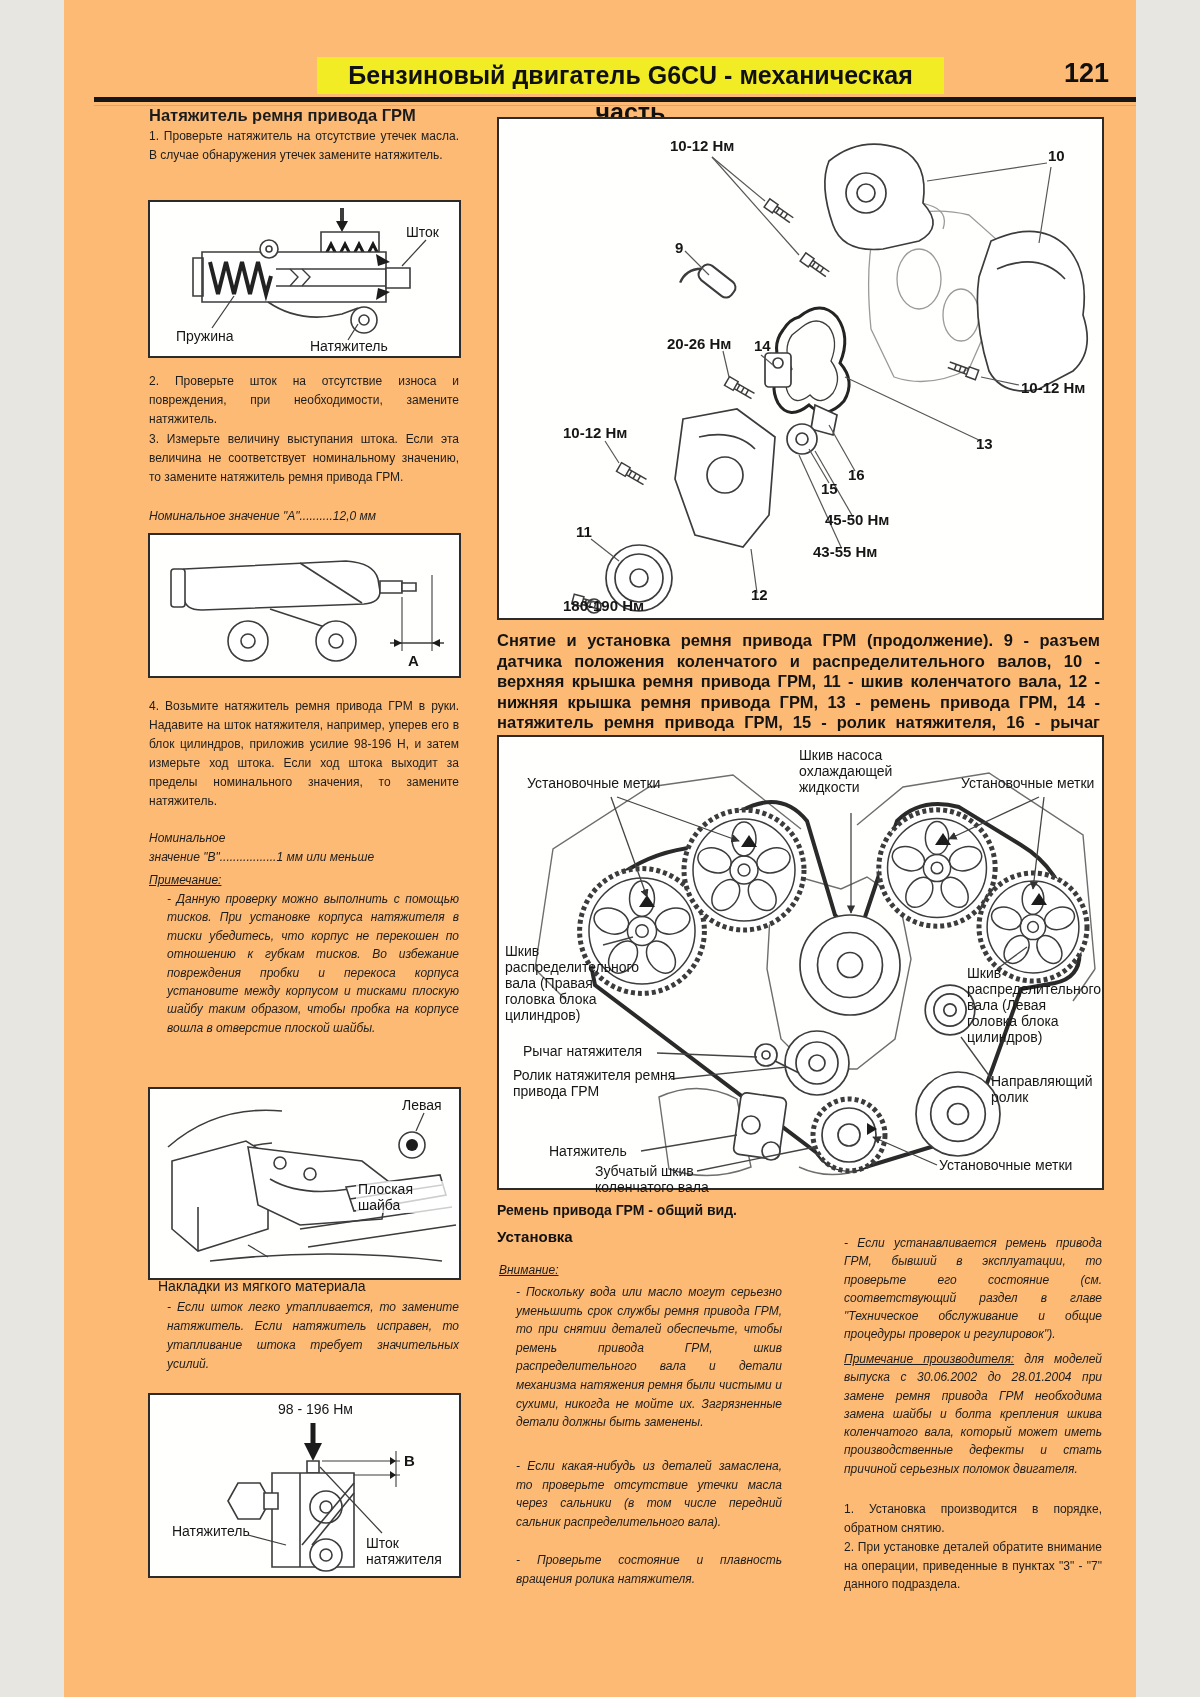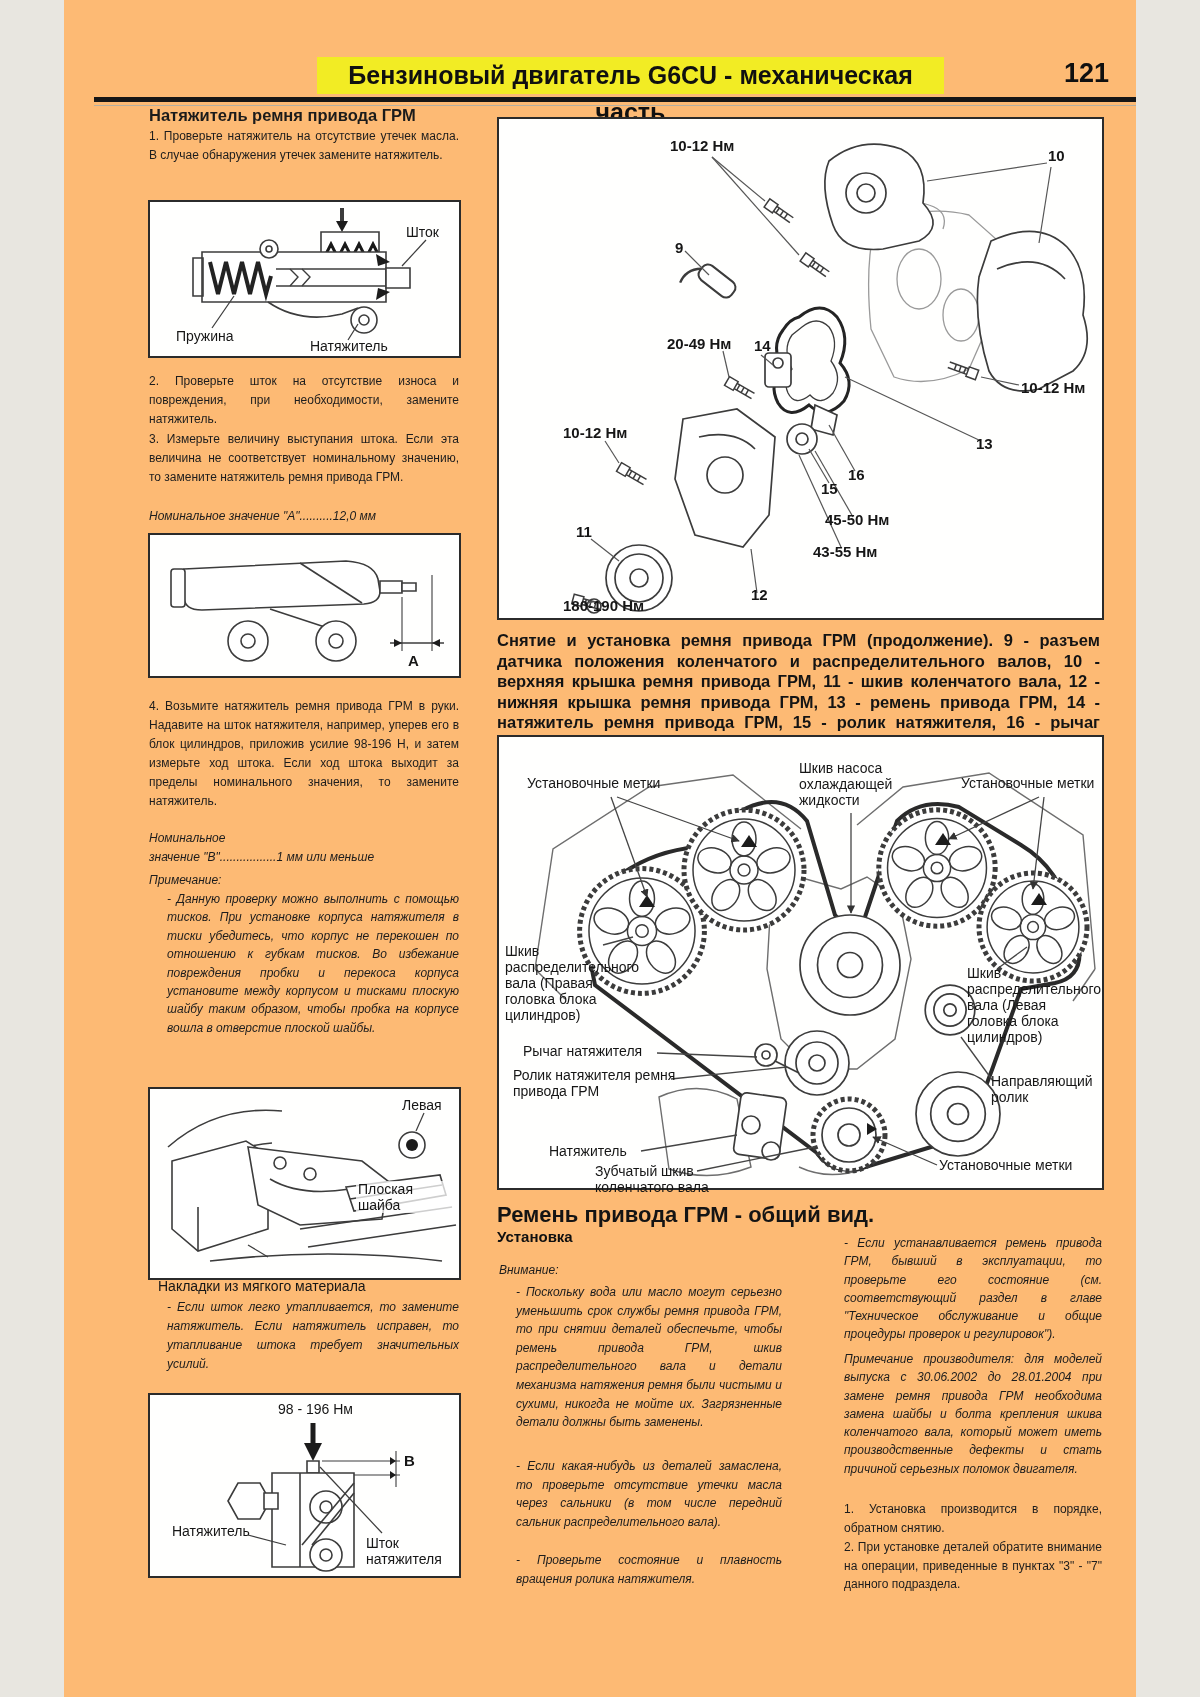--- a/index.html
+++ b/index.html
@@ -238,7 +238,7 @@
     <div class="lbl numlbl" style="left:549px;top:29px;">10</div>
     <div class="lbl numlbl" style="left:176px;top:121px;">9</div>
     <div class="lbl numlbl" style="left:255px;top:219px;">14</div>
-    <div class="lbl numlbl" style="left:168px;top:217px;">20-49 Нм</div>
+    <div class="lbl numlbl" style="left:168px;top:217px;">20-26 Нм</div>
     <div class="lbl numlbl" style="left:64px;top:306px;">10-12 Нм</div>
     <div class="lbl numlbl" style="left:522px;top:261px;">10-12 Нм</div>
     <div class="lbl numlbl" style="left:477px;top:317px;">13</div>

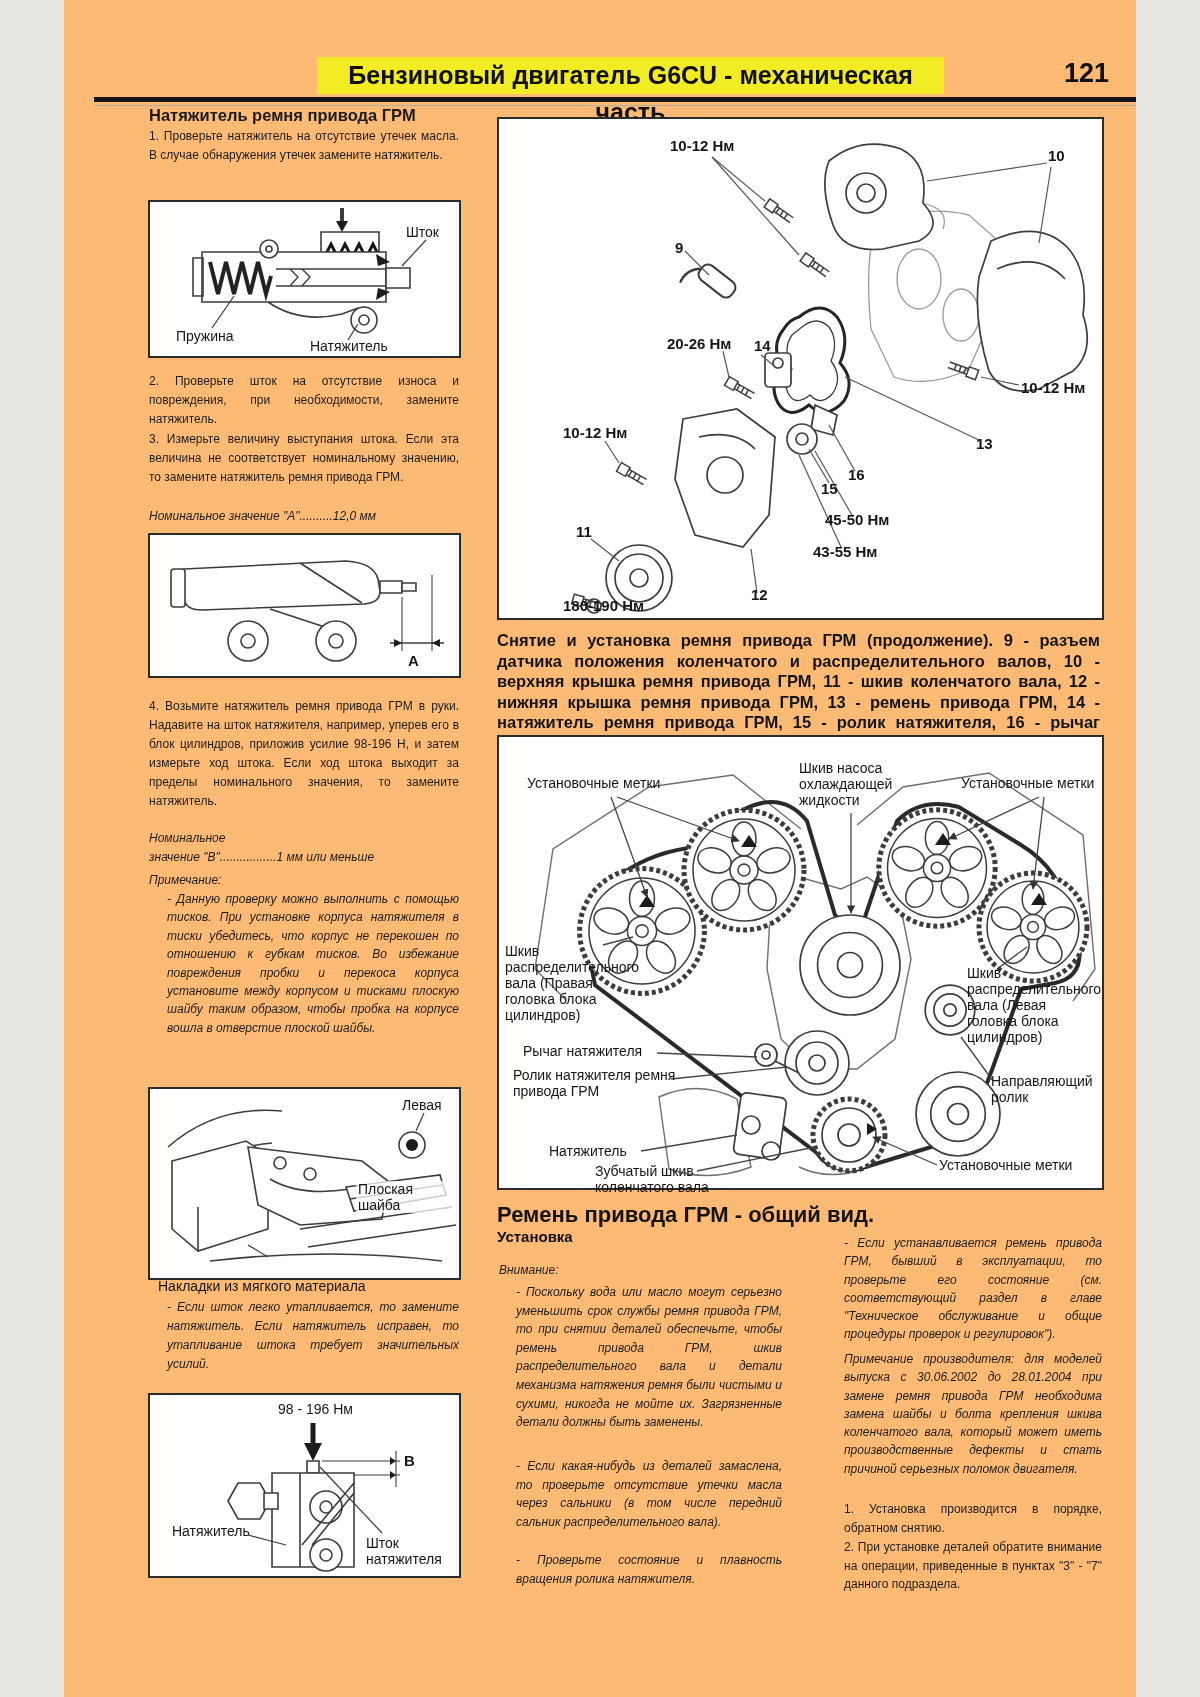--- a/index.html
+++ b/index.html
@@ -336,7 +336,7 @@
       </g>
     </svg>
     <div class="lbl" style="left:28px;top:38px;">Установочные метки</div>
-    <div class="lbl" style="left:300px;top:10px;width:118px;margin-top:13px;">Шкив насоса охлаждающей жидкости</div>
+    <div class="lbl" style="left:300px;top:10px;width:118px;">Шкив насоса охлаждающей жидкости</div>
     <div class="lbl" style="left:462px;top:38px;width:140px;">Установочные метки</div>
     <div class="lbl" style="left:6px;top:206px;width:140px;">Шкив распределительного вала (Правая головка блока цилиндров)</div>
     <div class="lbl" style="left:24px;top:306px;">Рычаг натяжителя</div>

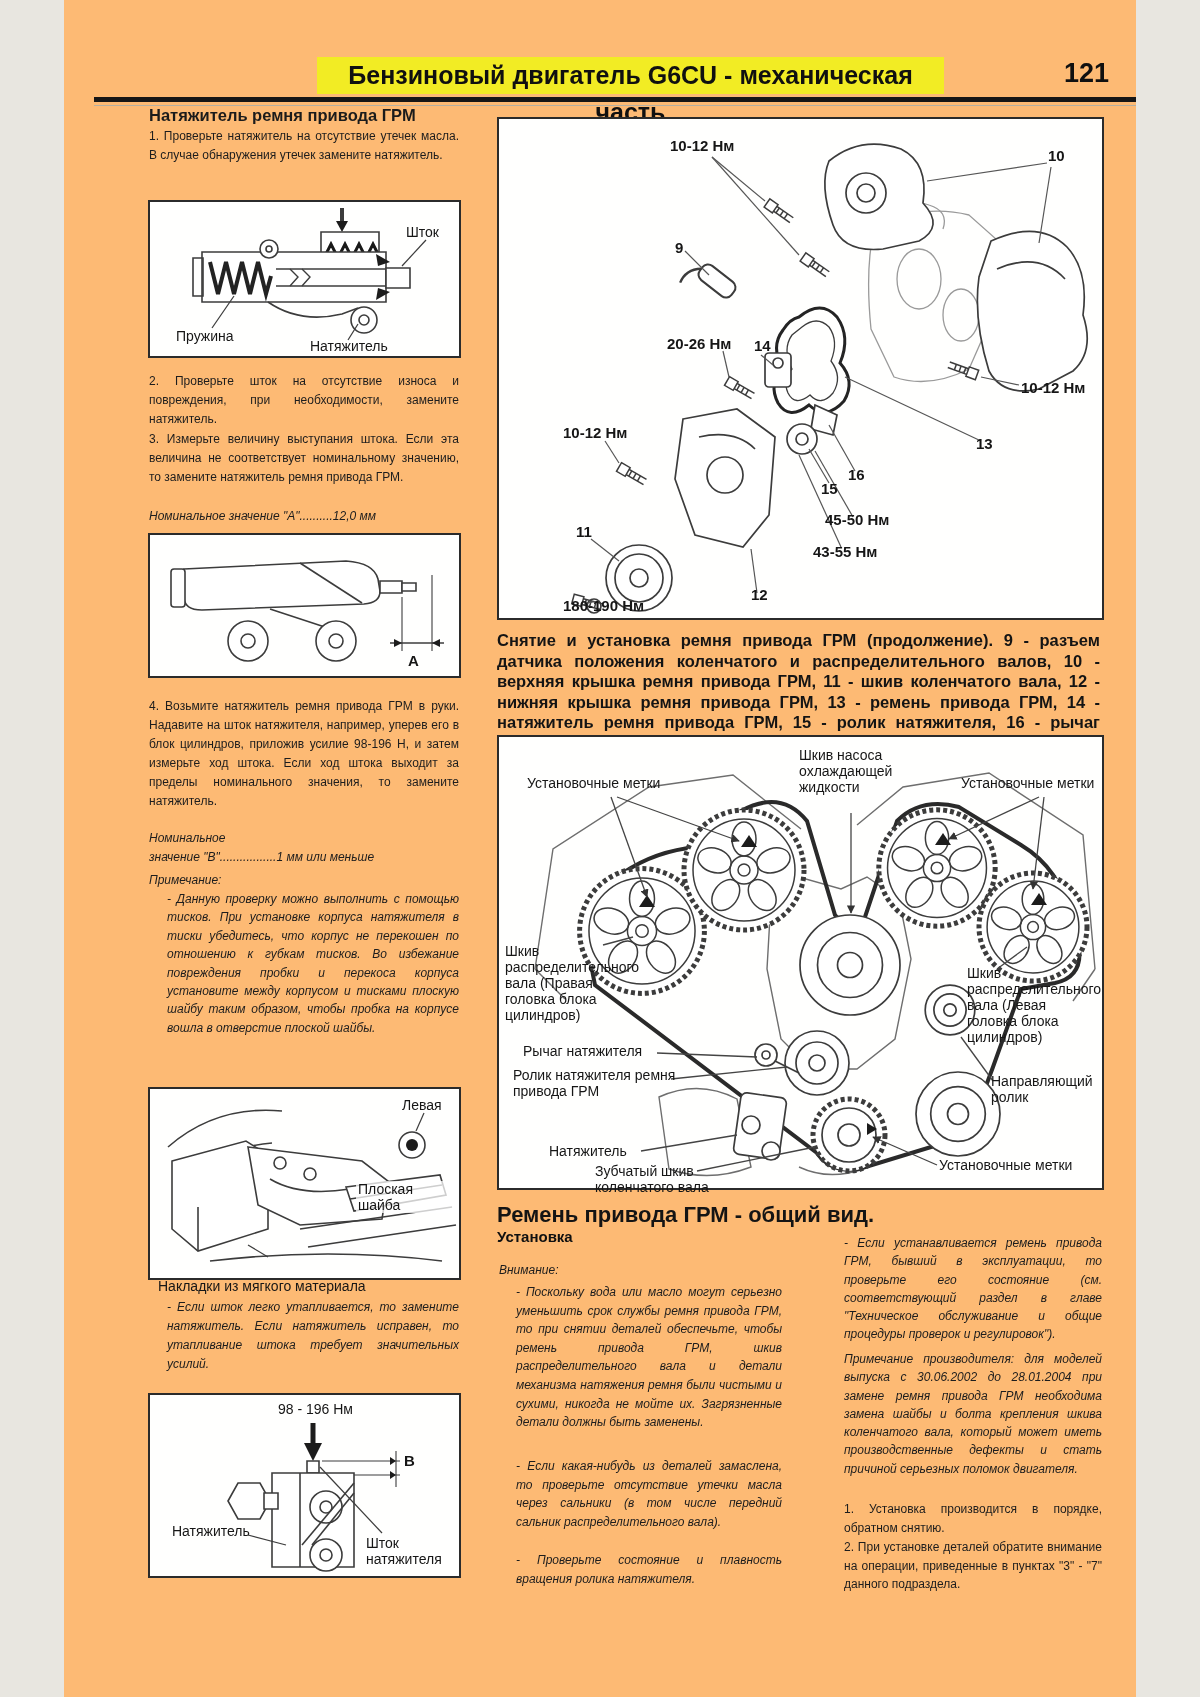--- a/index.html
+++ b/index.html
@@ -9,7 +9,7 @@
   .txt{font-size:12px;line-height:19px;text-align:justify;color:#1d1d1d;}
   .it{font-style:italic;}
   .b{font-weight:700;}
-  .ul{}
+  .ul{text-decoration:underline;}
   .frame{position:absolute;border:2px solid #2b2b2b;background:#fffffe;}
   .lbl{position:absolute;font-size:14px;line-height:16px;color:#161616;}
   .numlbl{font-weight:700;font-size:15px;}

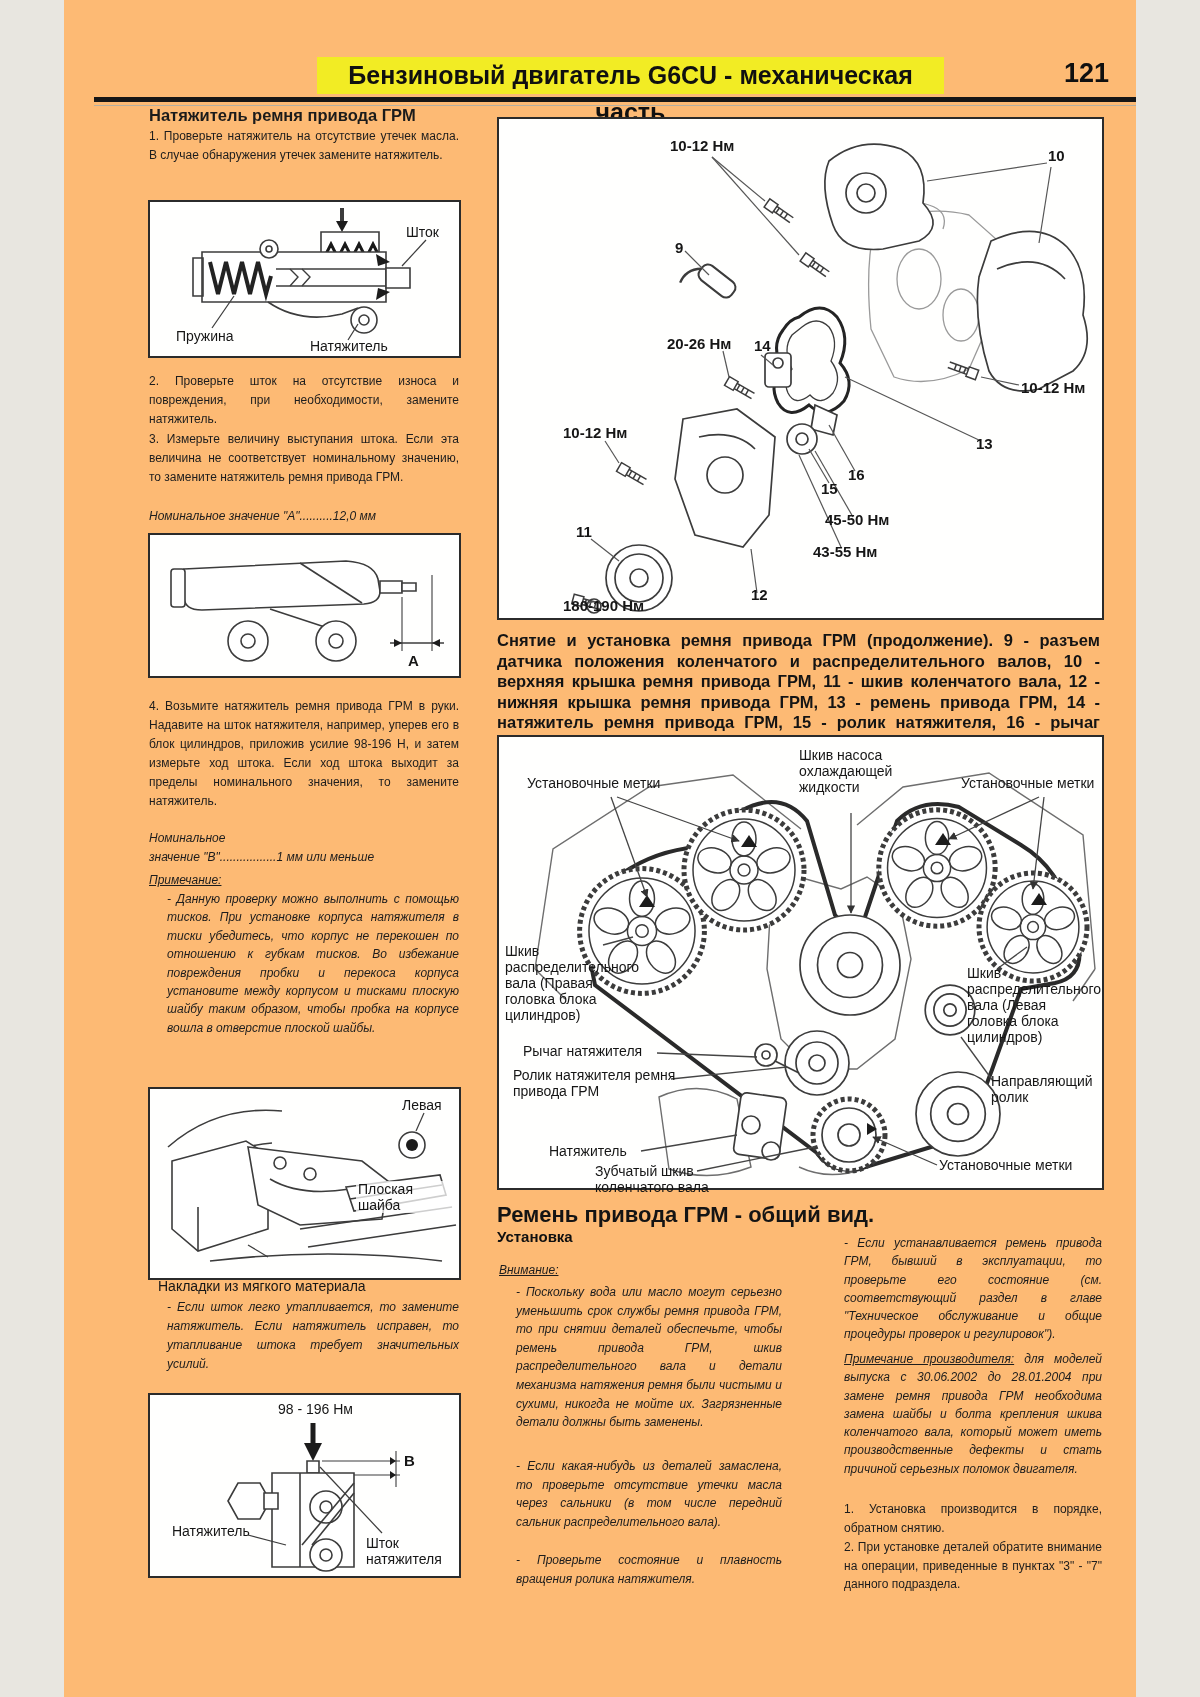--- a/index.html
+++ b/index.html
@@ -348,7 +348,7 @@
     <div class="lbl" style="left:440px;top:420px;">Установочные метки</div>
   </div>
 
-  <div class="abs b" style="left:433px;top:1202px;width:603px;font-size:22px;color:#141414;">Ремень привода ГРМ - общий вид.</div>
+  <div class="abs b" style="left:433px;top:1202px;width:603px;font-size:14px;color:#141414;">Ремень привода ГРМ - общий вид.</div>
 
   <div class="abs b" style="left:433px;top:1228px;font-size:15px;color:#101010;">Установка</div>
   <div class="abs txt it ul" style="left:435px;top:1261px;">Внимание:</div>

